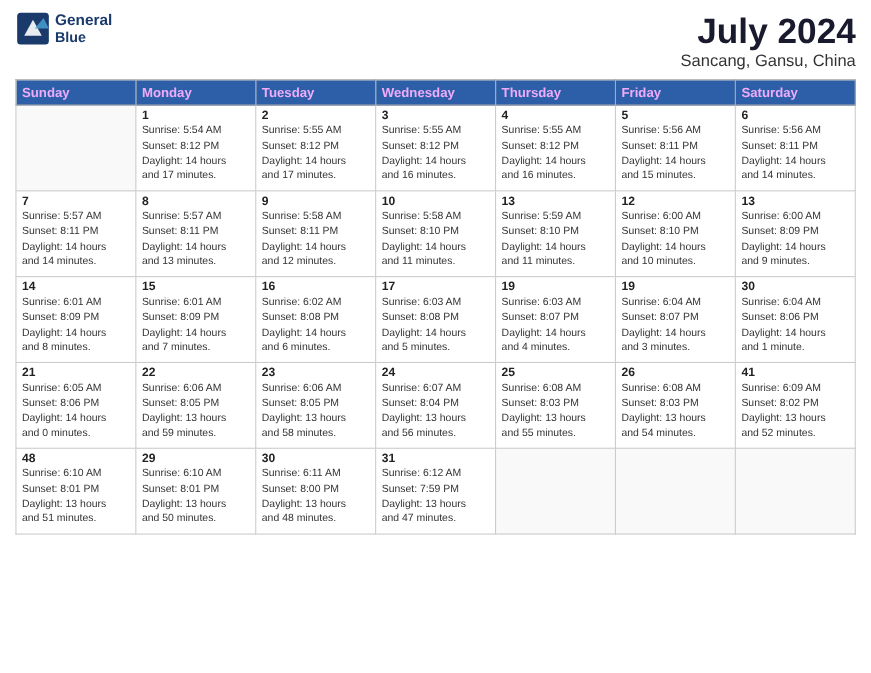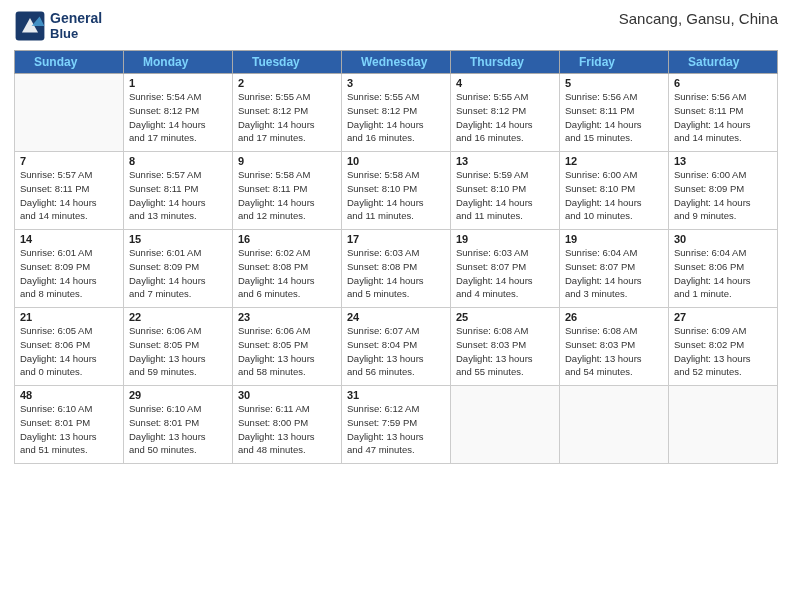--- a/index.html
+++ b/index.html
@@ -103,6 +103,7 @@
       </div>
     </div>
     <div class="title-block">
+      <h1>July 2024</h1>
       <h2>Sancang, Gansu, China</h2>
     </div>
   </div>

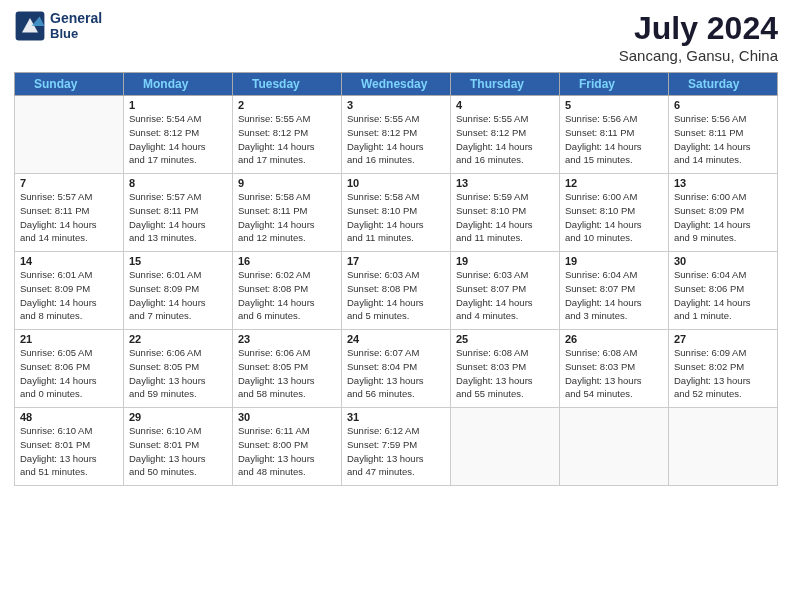--- a/index.html
+++ b/index.html
@@ -60,9 +60,9 @@
     }
     .calendar th {
       background: #2c5fa8;
-      color: #7dd3fc;
+      color: #f0abfc;
       text-align: left;
-      padding: 4px 19px;
+      padding: 4px 5px;
       font-size: 12px;
       border: 1px solid #aaa;
     }

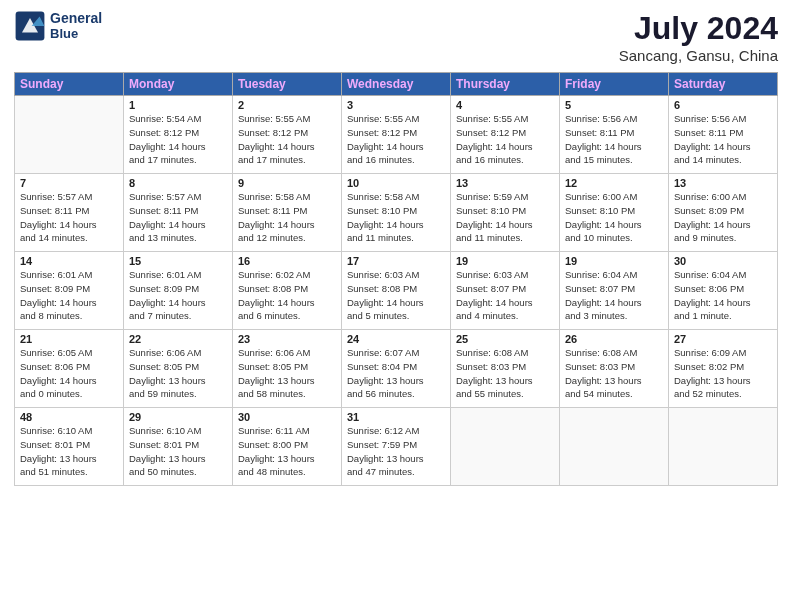--- a/index.html
+++ b/index.html
@@ -235,7 +235,7 @@
             <div class="cell-info">Sunrise: 6:08 AM<br>Sunset: 8:03 PM<br>Daylight: 13 hours<br>and 54 minutes.</div>
           </td>
           <td>
-            <span class="day-num">27</span>
+            <span class="day-num">41</span>
             <div class="cell-info">Sunrise: 6:09 AM<br>Sunset: 8:02 PM<br>Daylight: 13 hours<br>and 52 minutes.</div>
           </td>
         </tr>

